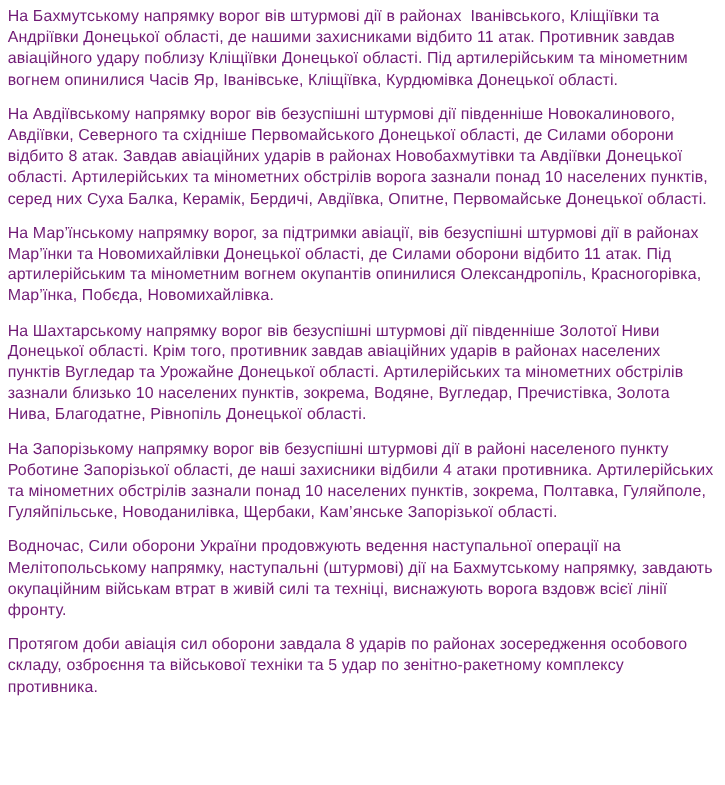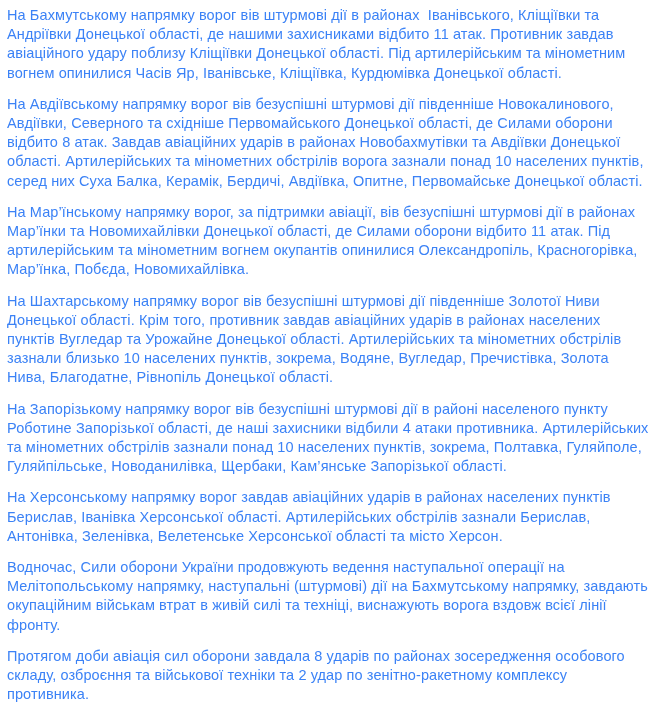--- a/index.html
+++ b/index.html
@@ -18,7 +18,7 @@
     font-family: "Liberation Sans", "DejaVu Sans", sans-serif;
     font-size: 14.5px;
     line-height: 19.2px;
-    color: #3b82f6;
+    color: #701a75;
     background: #ffffff;
   }
   .report p {

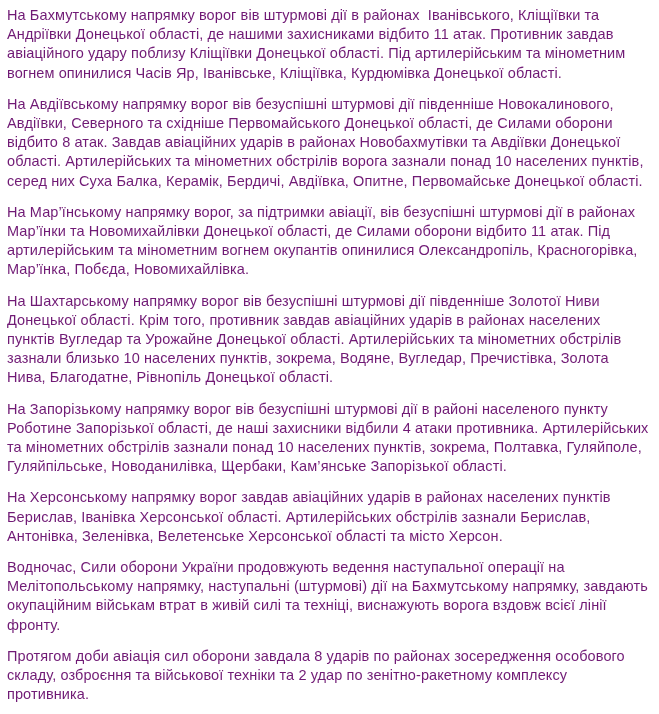--- a/index.html
+++ b/index.html
@@ -40,7 +40,6 @@
   <p>На Мар’їнському напрямку ворог, за підтримки авіації, вів безуспішні штурмові дії в районах Мар’їнки та Новомихайлівки Донецької області, де Силами оборони відбито 11 атак. Під артилерійським та мінометним вогнем окупантів опинилися Олександропіль, Красногорівка, Мар’їнка, Побєда, Новомихайлівка.</p>
   <p>На Шахтарському напрямку ворог вів безуспішні штурмові дії південніше Золотої Ниви Донецької області. Крім того, противник завдав авіаційних ударів в районах населених пунктів Вугледар та Урожайне Донецької області. Артилерійських та мінометних обстрілів зазнали близько 10 населених пунктів, зокрема, Водяне, Вугледар, Пречистівка, Золота Нива, Благодатне, Рівнопіль Донецької області.</p>
   <p>На Запорізькому напрямку ворог вів безуспішні штурмові дії в районі населеного пункту Роботине Запорізької області, де наші захисники відбили 4 атаки противника. Артилерійських та мінометних обстрілів зазнали понад 10 населених пунктів, зокрема, Полтавка, Гуляйполе, Гуляйпільське, Новоданилівка, Щербаки, Кам’янське Запорізької області.</p>
-  <p>На Херсонському напрямку ворог завдав авіаційних ударів в районах населених пунктів Берислав, Іванівка Херсонської області. Артилерійських обстрілів зазнали Берислав, Антонівка, Зеленівка, Велетенське Херсонської області та місто Херсон.</p>
   <p>Водночас, Сили оборони України продовжують ведення наступальної операції на Мелітопольському напрямку, наступальні (штурмові) дії на Бахмутському напрямку, завдають окупаційним військам втрат в живій силі та техніці, виснажують ворога вздовж всієї лінії фронту.</p>
   <p>Протягом доби авіація сил оборони завдала 8 ударів по районах зосередження особового складу, озброєння та військової техніки та 2 удар по зенітно-ракетному комплексу противника.</p>
 </main>

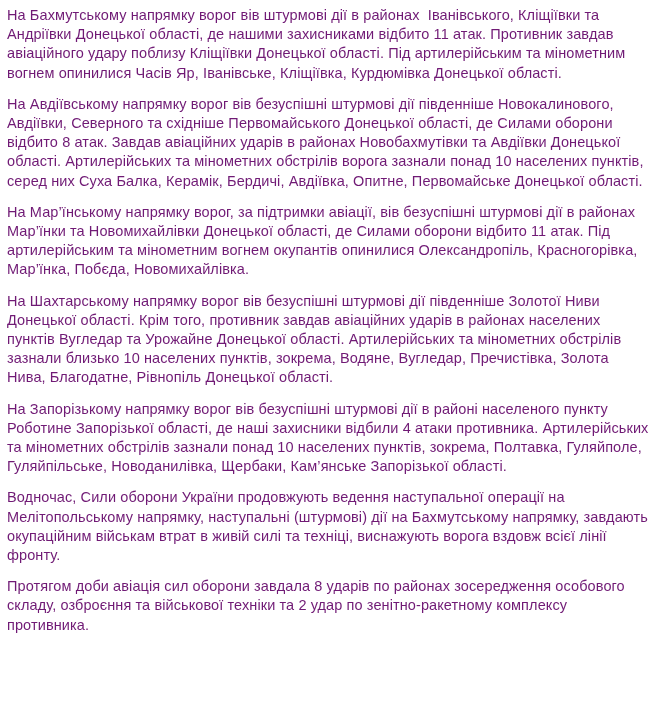--- a/index.html
+++ b/index.html
@@ -41,7 +41,7 @@
   <p>На Шахтарському напрямку ворог вів безуспішні штурмові дії південніше Золотої Ниви Донецької області. Крім того, противник завдав авіаційних ударів в районах населених пунктів Вугледар та Урожайне Донецької області. Артилерійських та мінометних обстрілів зазнали близько 10 населених пунктів, зокрема, Водяне, Вугледар, Пречистівка, Золота Нива, Благодатне, Рівнопіль Донецької області.</p>
   <p>На Запорізькому напрямку ворог вів безуспішні штурмові дії в районі населеного пункту Роботине Запорізької області, де наші захисники відбили 4 атаки противника. Артилерійських та мінометних обстрілів зазнали понад 10 населених пунктів, зокрема, Полтавка, Гуляйполе, Гуляйпільське, Новоданилівка, Щербаки, Кам’янське Запорізької області.</p>
   <p>Водночас, Сили оборони України продовжують ведення наступальної операції на Мелітопольському напрямку, наступальні (штурмові) дії на Бахмутському напрямку, завдають окупаційним військам втрат в живій силі та техніці, виснажують ворога вздовж всієї лінії фронту.</p>
-  <p>Протягом доби авіація сил оборони завдала 8 ударів по районах зосередження особового складу, озброєння та військової техніки та 2 удар по зенітно-ракетному комплексу противника.</p>
+  <p>Протягом доби авіація сил оборони завдала 8 ударів по районах зосередження особового складу, озброєння та військової техніки та 5 удар по зенітно-ракетному комплексу противника.</p>
 </main>
 
 </body></html>

